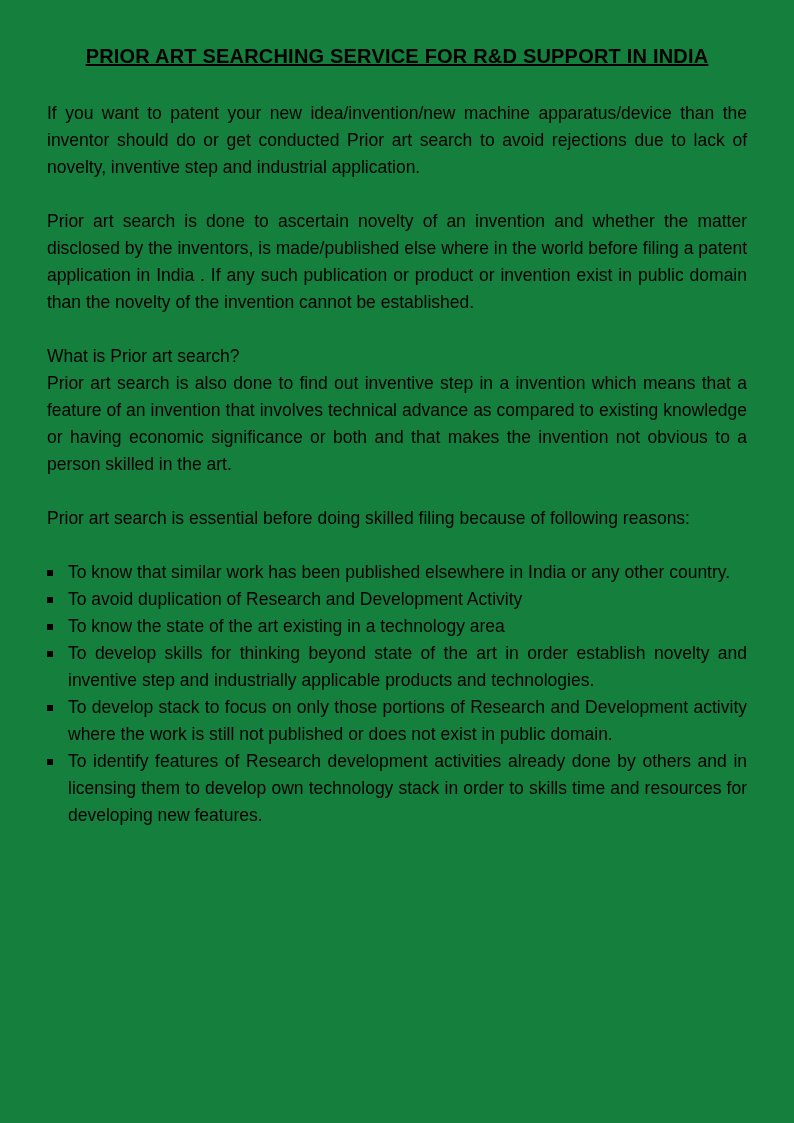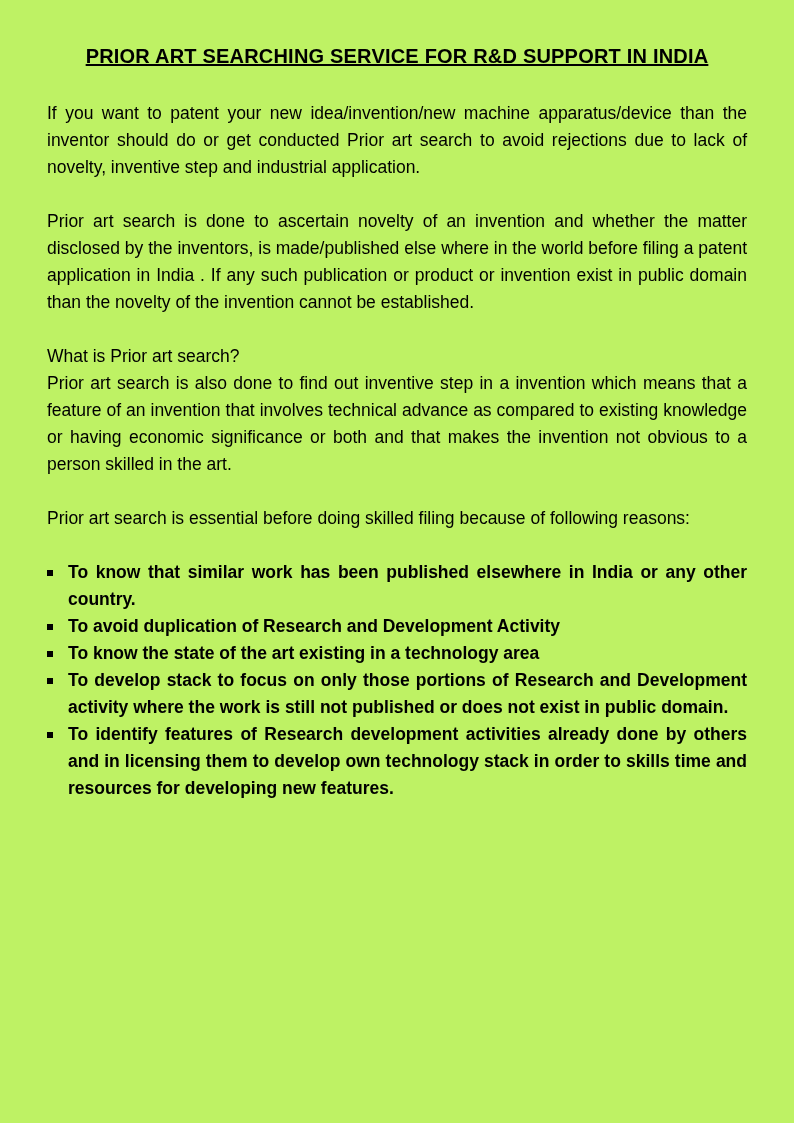--- a/index.html
+++ b/index.html
@@ -15,7 +15,7 @@
     width: 794px;
     height: 1123px;
     padding: 42px 47px 40px 47px;
-    background: #bef264;
+    background: #15803d;
   }
   .doc-title {
     font-size: 20px;

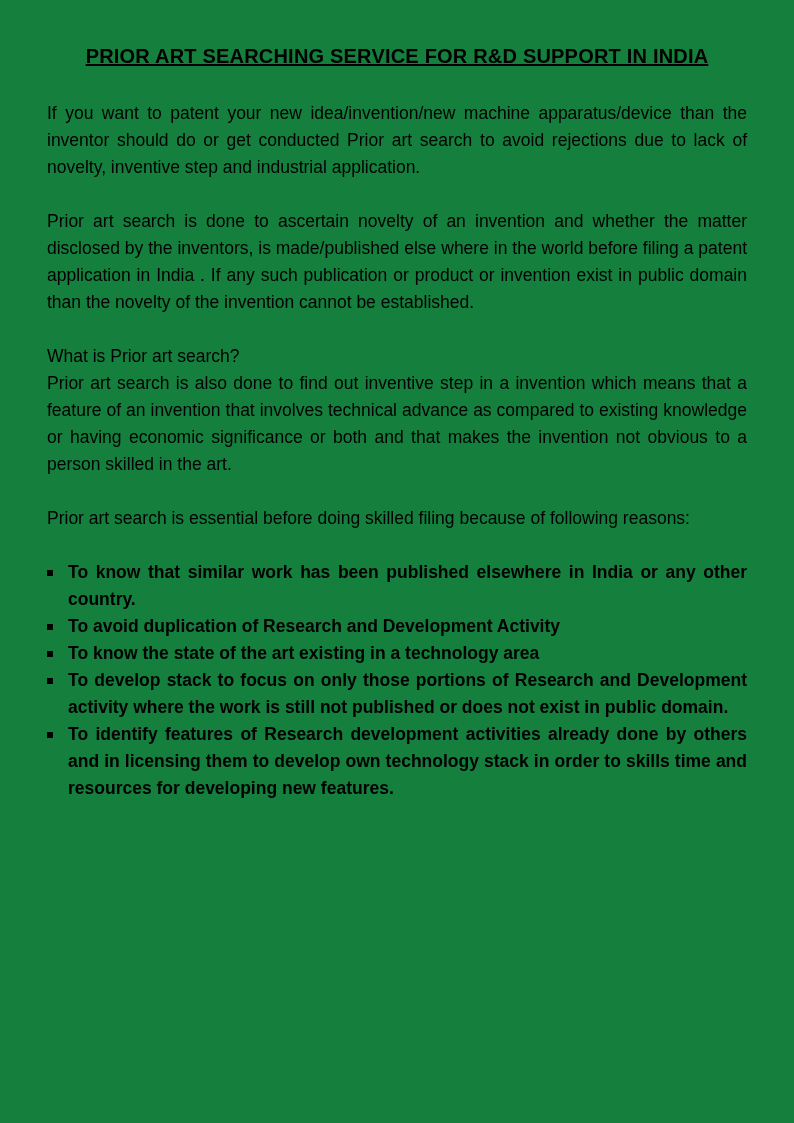--- a/index.html
+++ b/index.html
@@ -42,7 +42,6 @@
   }
   .bullet-list {
     margin-top: 27px;
-    font-weight: bold;
   }
   .bullet-item {
     display: flex;

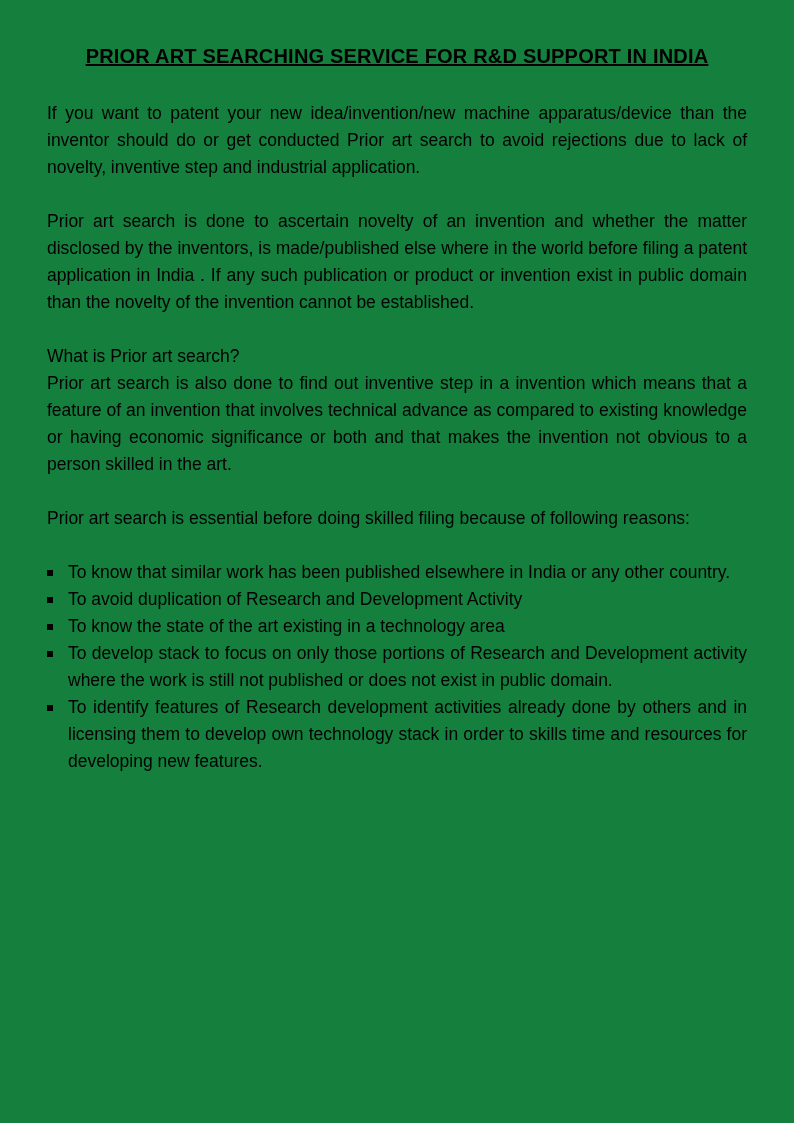--- a/index.html
+++ b/index.html
@@ -98,6 +98,10 @@
       <span class="bullet-text">To know the state of the art existing in a technology area</span>
     </div>
 
+    <div class="bullet-item">
+      <span class="bullet-square"></span>
+      <span class="bullet-text">To develop skills for thinking beyond state of the art in order establish novelty and inventive step and industrially applicable products and technologies.</span>
+    </div>
 
     <div class="bullet-item">
       <span class="bullet-square"></span>

